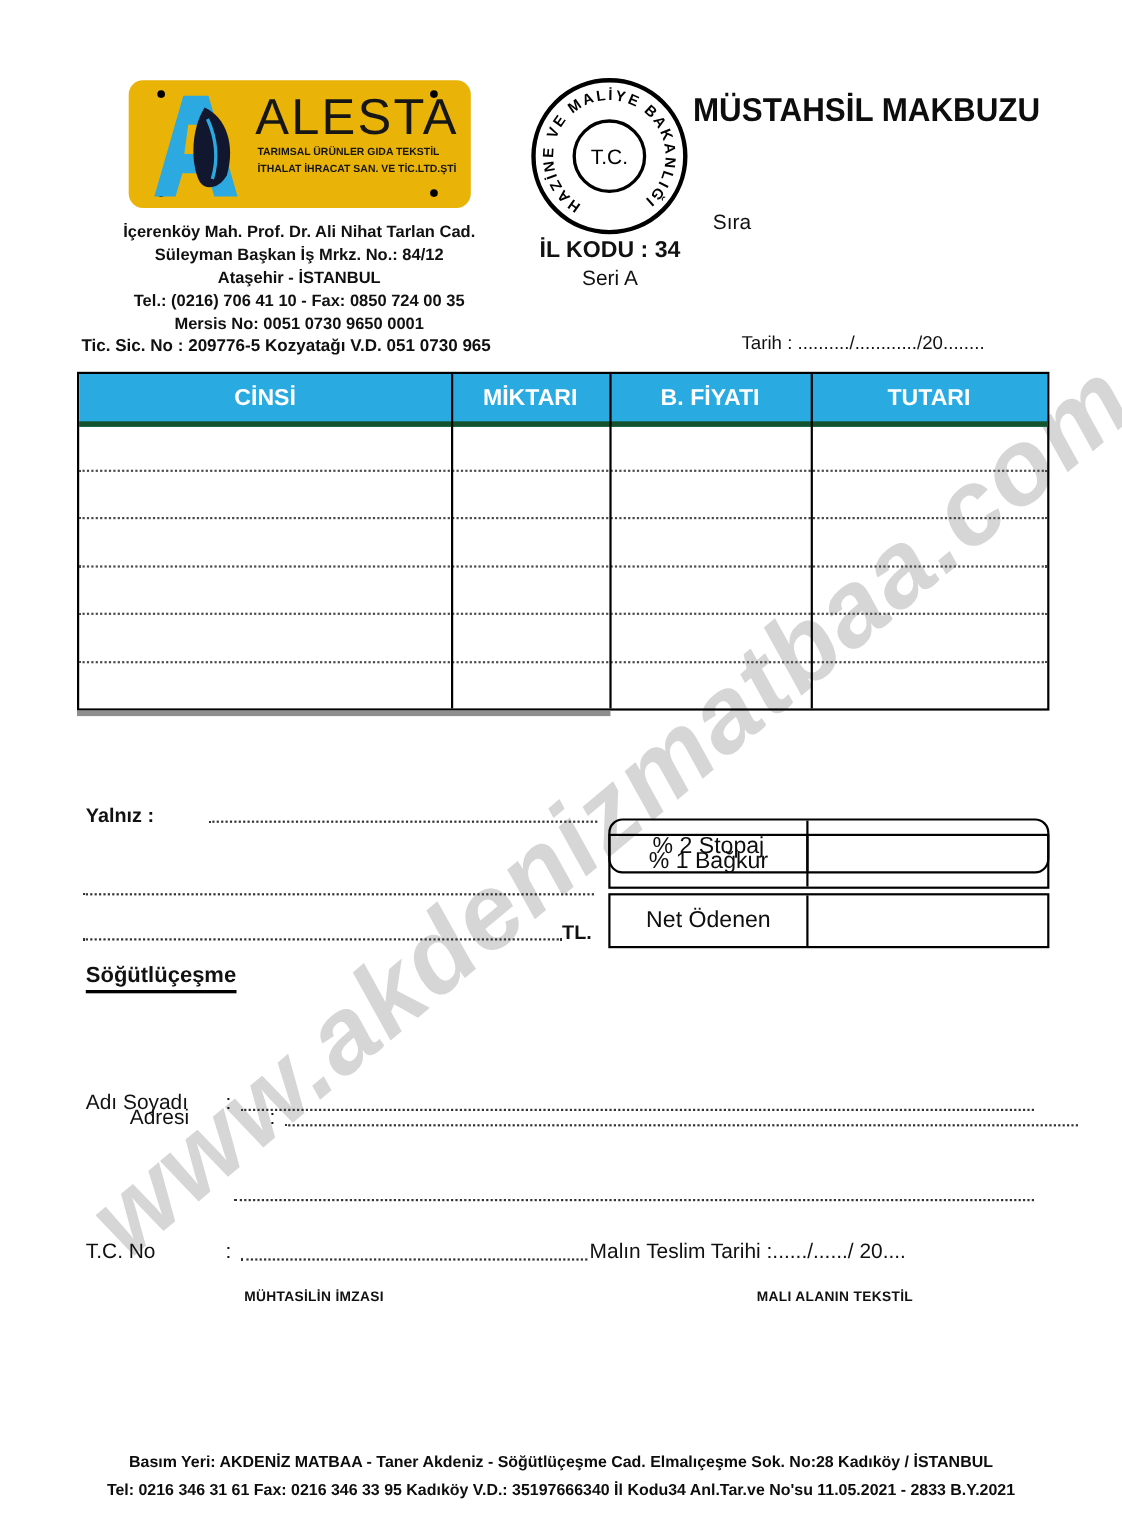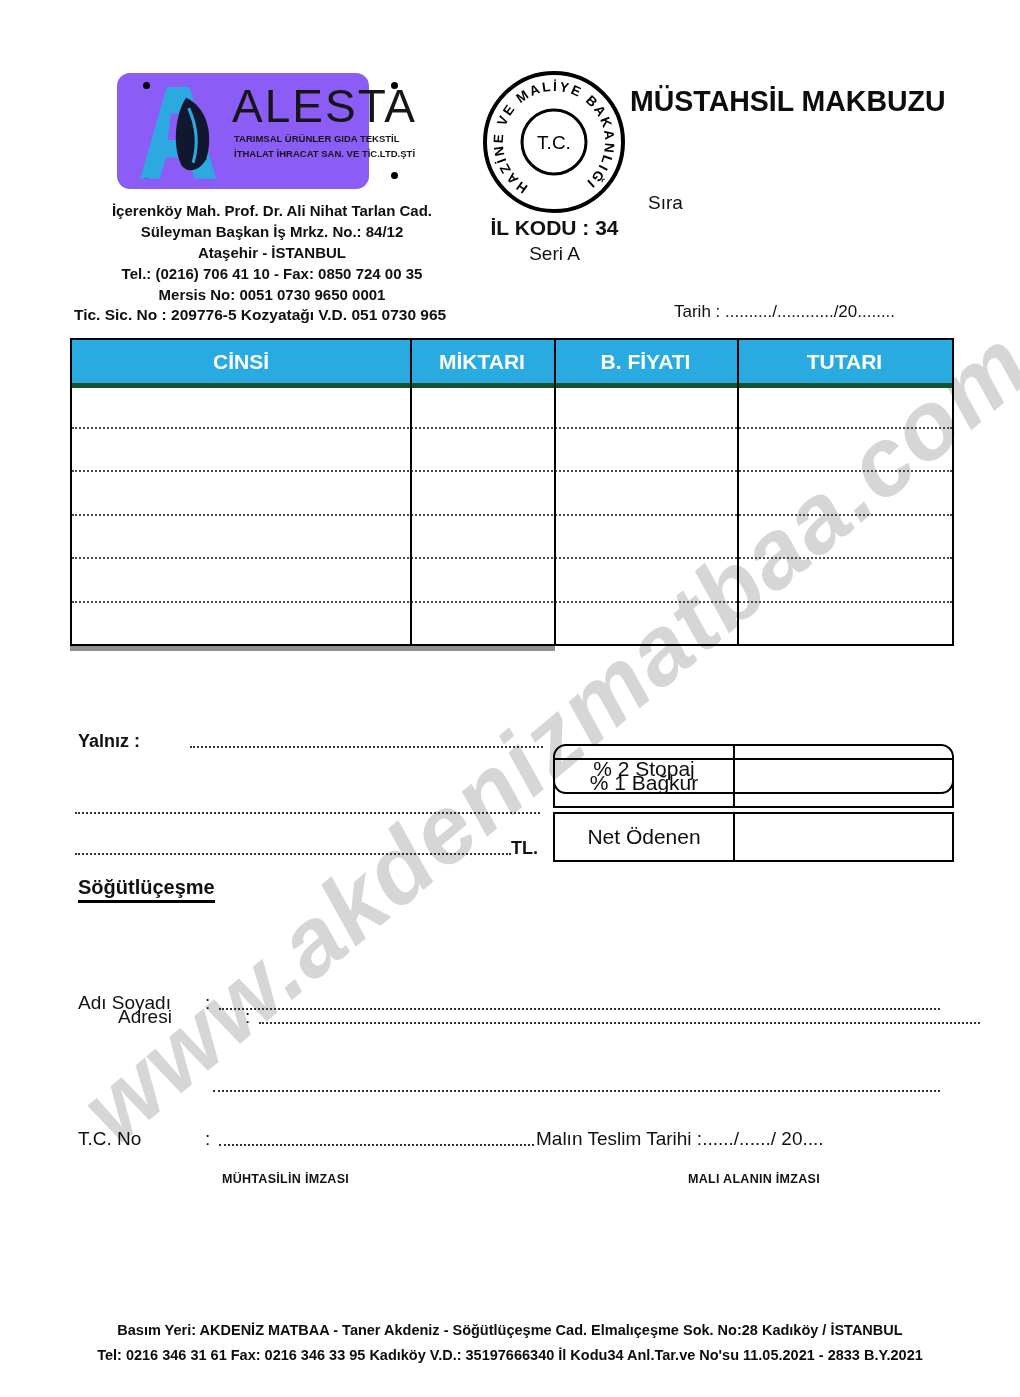--- a/index.html
+++ b/index.html
@@ -15,7 +15,7 @@
   .z{z-index:1;}
 
   
-  .logo-box{left:117px;top:73px;width:252px;height:116px;background:#8b5cf6;border-radius:13px;}
+  .logo-box{left:117px;top:73px;width:311px;height:116px;background:#eab308;border-radius:13px;}
   .regdot{position:absolute;width:7px;height:7px;background:#000;border-radius:50%;}
   .logo-a{position:absolute;left:18px;top:10px;width:88px;height:98px;}
   .wordmark{position:absolute;left:115px;top:6px;font-size:46px;letter-spacing:2px;color:#161616;}

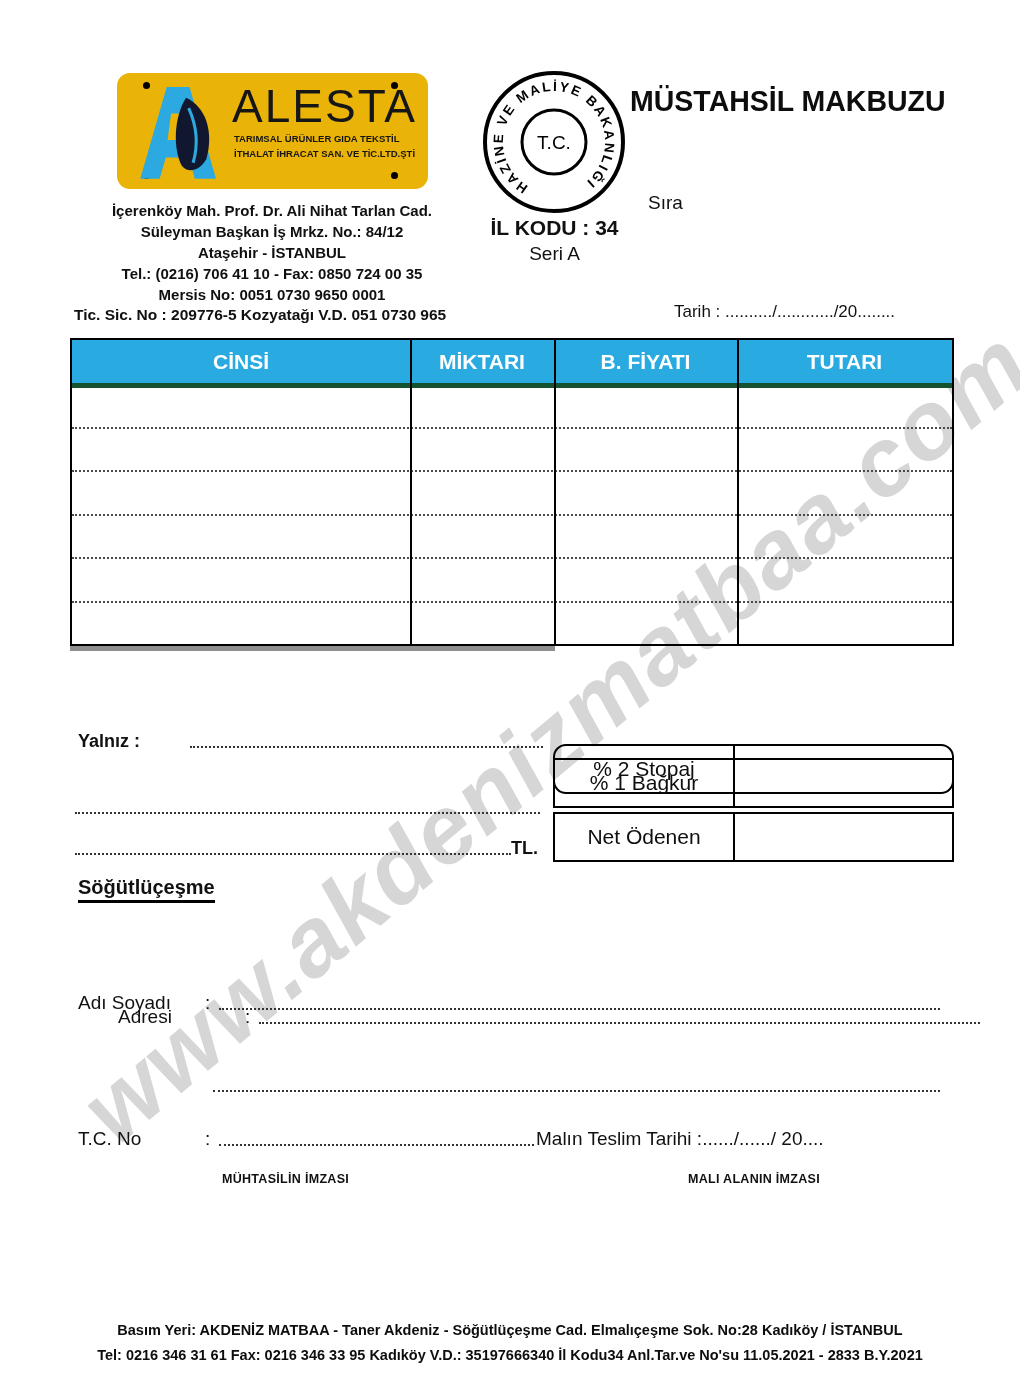--- a/index.html
+++ b/index.html
@@ -196,7 +196,7 @@
   </div>
 
   <div class="abs z sig sig1">MÜHTASİLİN İMZASI</div>
-  <div class="abs z sig sig2">MALI ALANIN İMZASI</div>
+  <div class="abs z sig sig2">MALI ALANIN TEKSTİL</div>
 
   <div class="abs z footer">
     <div>Basım Yeri: AKDENİZ MATBAA - Taner Akdeniz - Söğütlüçeşme Cad. Elmalıçeşme Sok. No:28 Kadıköy / İSTANBUL</div>

